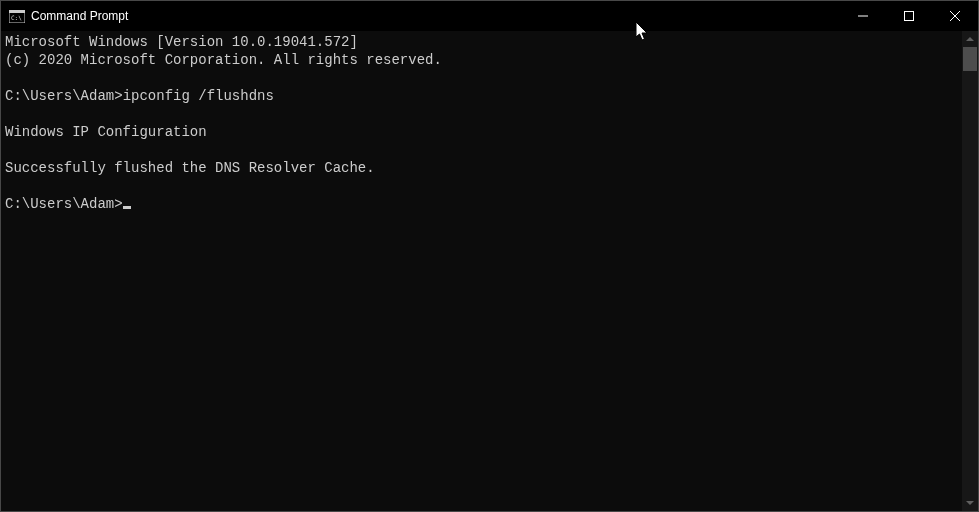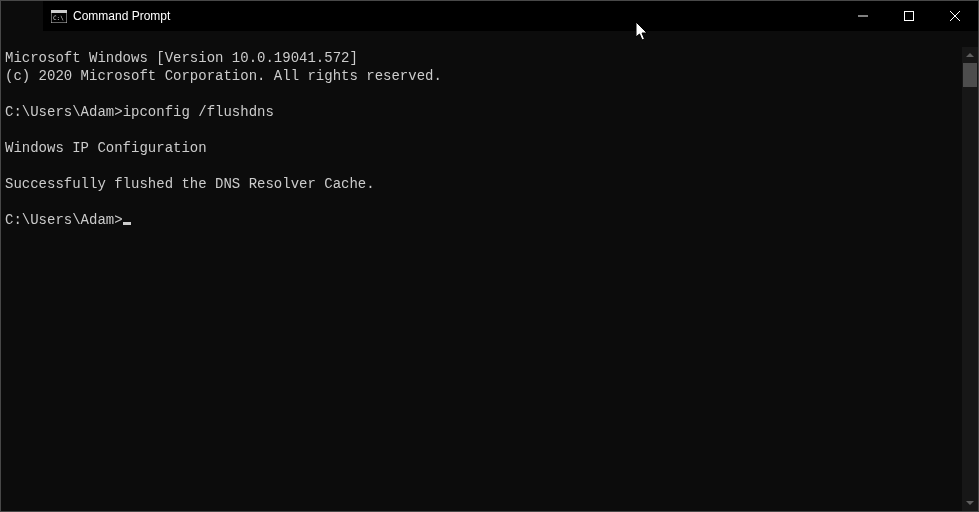--- a/index.html
+++ b/index.html
@@ -32,7 +32,6 @@
       font-family: "Segoe UI", Tahoma, sans-serif;
       font-size: 12px;
       user-select: none;
-      margin-left: 42px;
     }
     .titlebar-icon {
       width: 16px;

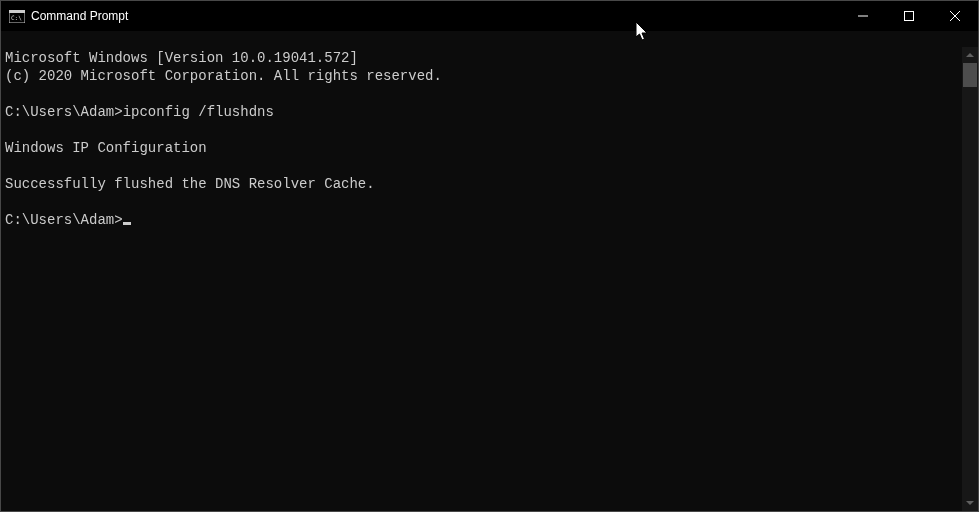--- a/index.html
+++ b/index.html
@@ -70,7 +70,6 @@
       flex: 1;
       display: flex;
       min-height: 0;
-      margin-top: 16px;
     }
     .terminal {
       flex: 1;

